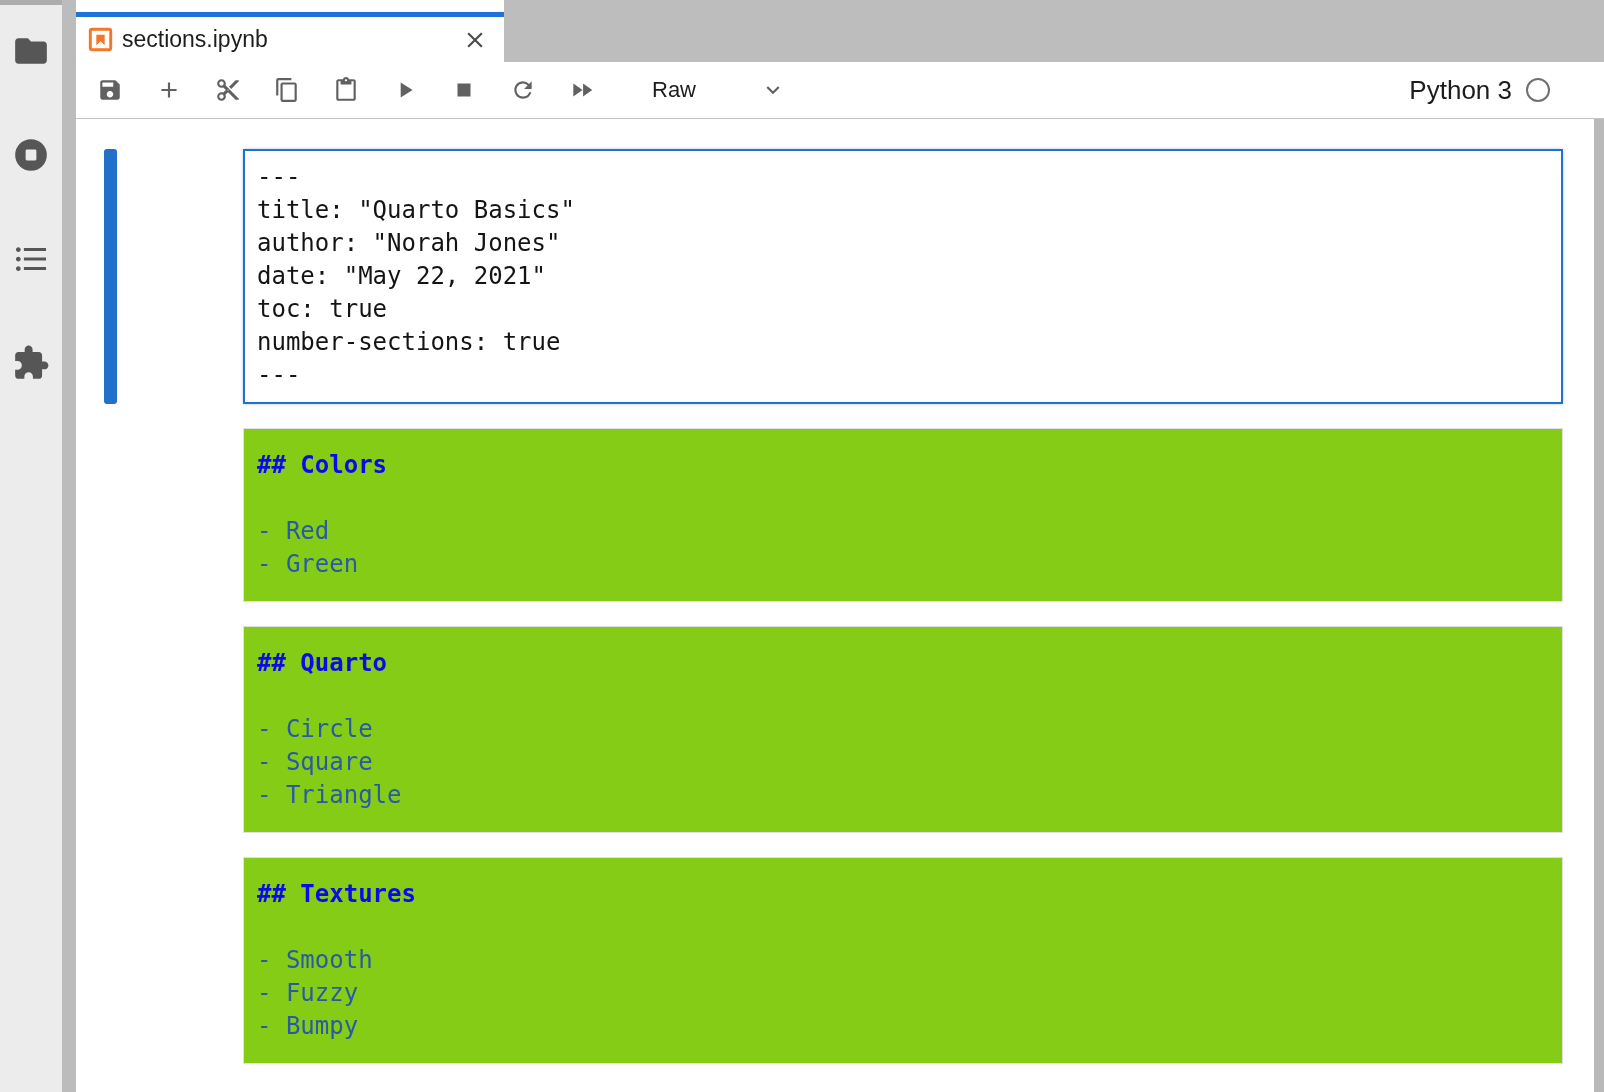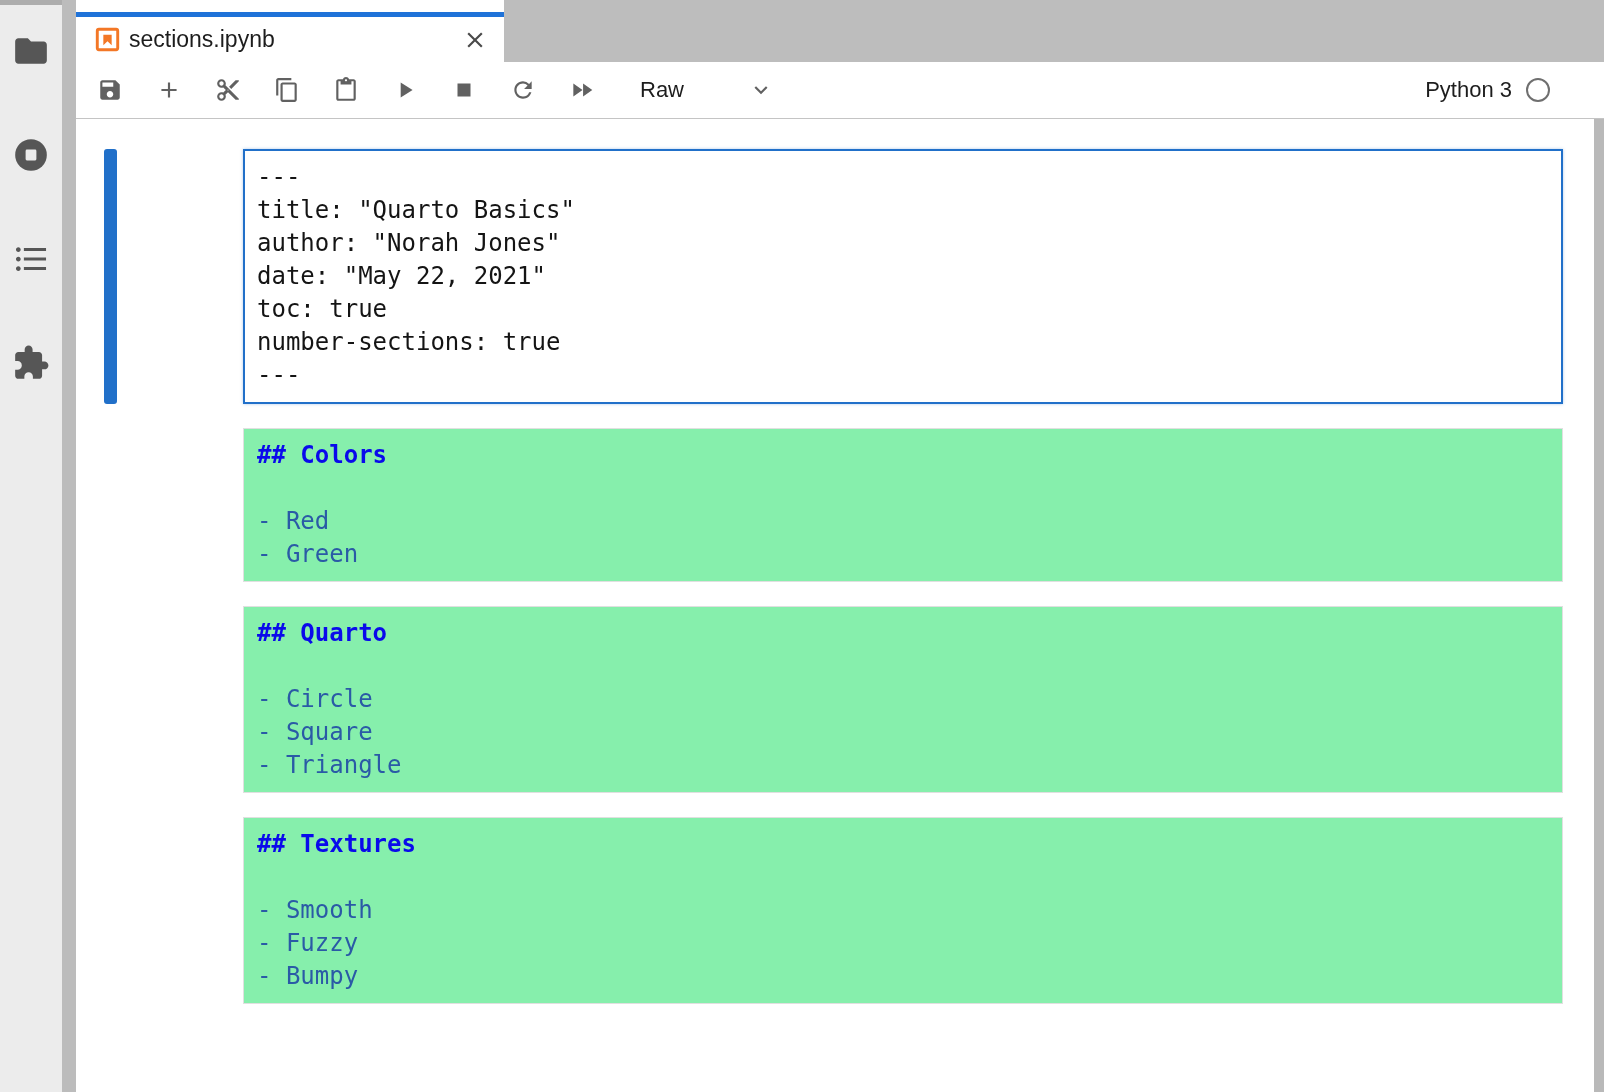--- a/index.html
+++ b/index.html
@@ -26,7 +26,7 @@
   .tabbar{height:62px;background:#bdbdbd;position:relative;flex-shrink:0;}
   .tab{position:absolute;left:0;top:0;width:428px;height:62px;background:#fff;cursor:pointer;}
   .tab-blue{position:absolute;top:12px;left:0;right:0;height:5px;background:#1f72d8;}
-  .tab-content{position:absolute;top:17px;left:0;right:0;bottom:0;display:flex;align-items:center;padding:0 15px 0 19px;}
+  .tab-content{position:absolute;top:17px;left:0;right:0;bottom:0;display:flex;align-items:center;padding:0 15px 0 12px;}
   .tab-label{font-size:23px;color:#1d1d1d;margin-left:9px;flex:1;white-space:nowrap;overflow:hidden;}
   .tab-close{width:28px;height:28px;display:flex;align-items:center;justify-content:center;cursor:pointer;}
   .tab-close svg{width:26px;height:26px;fill:#4a4a4a;}

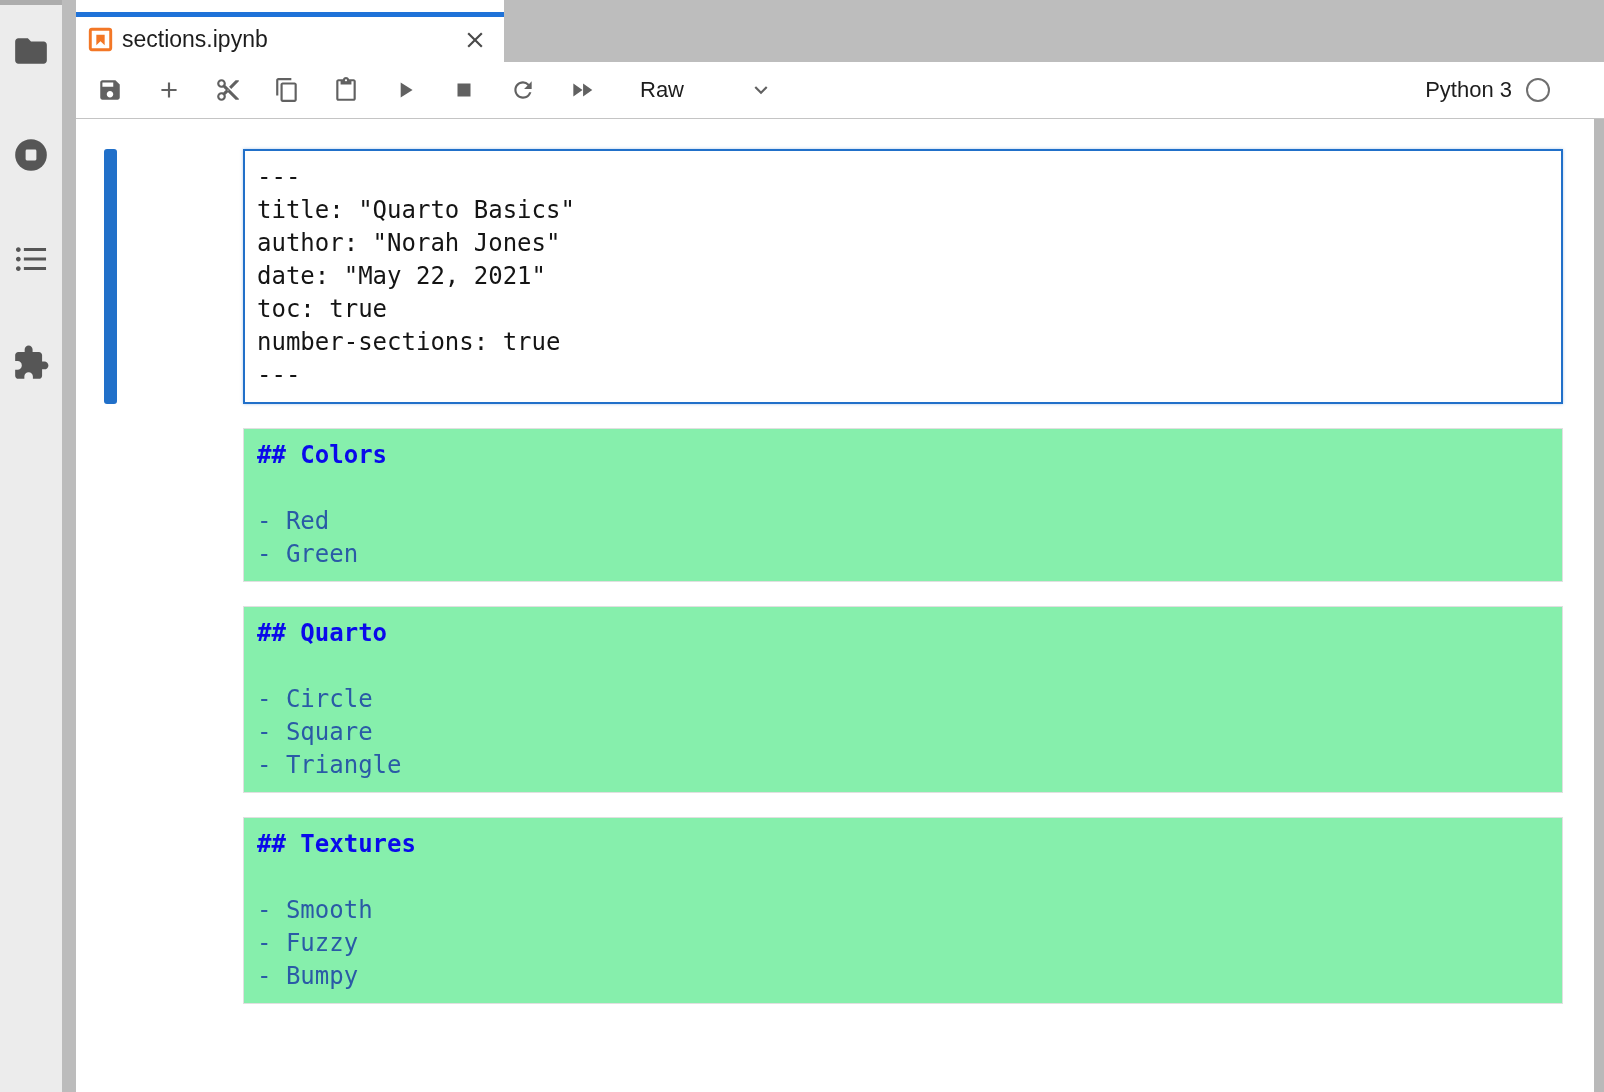--- a/index.html
+++ b/index.html
@@ -36,7 +36,7 @@
   .toolbar{height:56px;background:#fff;border-bottom:1px solid #c4c4c4;display:flex;align-items:center;padding-left:21px;flex-shrink:0;}
   .tbtn{width:26px;height:26px;margin-right:33px;display:flex;align-items:center;justify-content:center;cursor:pointer;flex-shrink:0;}
   .tbtn svg{width:26px;height:26px;fill:#616161;}
-  .celltype{display:flex;align-items:center;margin-left:12px;cursor:pointer;}
+  .celltype{display:flex;align-items:center;margin-left:24px;cursor:pointer;}
   .celltype-label{font-size:22px;color:#1d1d1d;}
   .celltype .chev{width:26px;height:26px;margin-left:64px;}
   .celltype .chev svg{width:26px;height:26px;fill:#616161;}

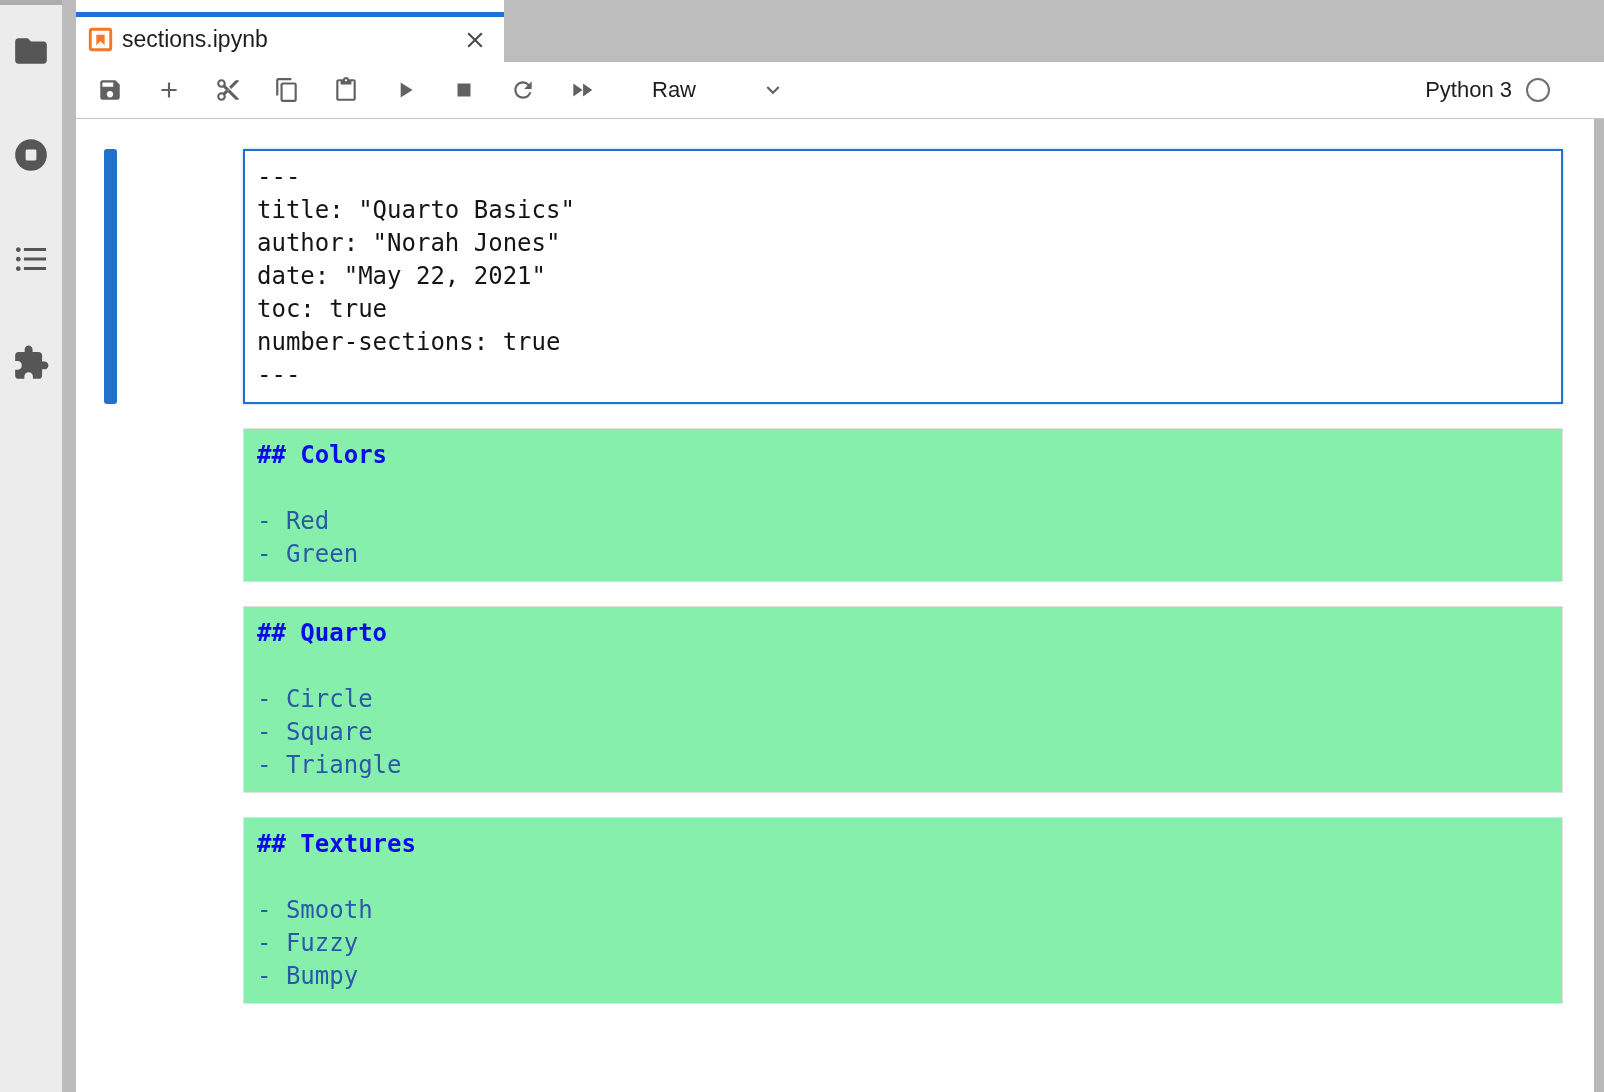--- a/index.html
+++ b/index.html
@@ -41,7 +41,7 @@
   .celltype .chev{width:26px;height:26px;margin-left:64px;}
   .celltype .chev svg{width:26px;height:26px;fill:#616161;}
   .kernel{margin-left:auto;display:flex;align-items:center;margin-right:54px;}
-  .kernel-label{font-size:22px;color:#1d1d1d;margin-right:14px;}
+  .kernel-label{font-size:26px;color:#1d1d1d;margin-right:14px;}
   .kernel-circle{width:20px;height:20px;border:2.5px solid #6f6f6f;border-radius:50%;background:#fff;}
 
   

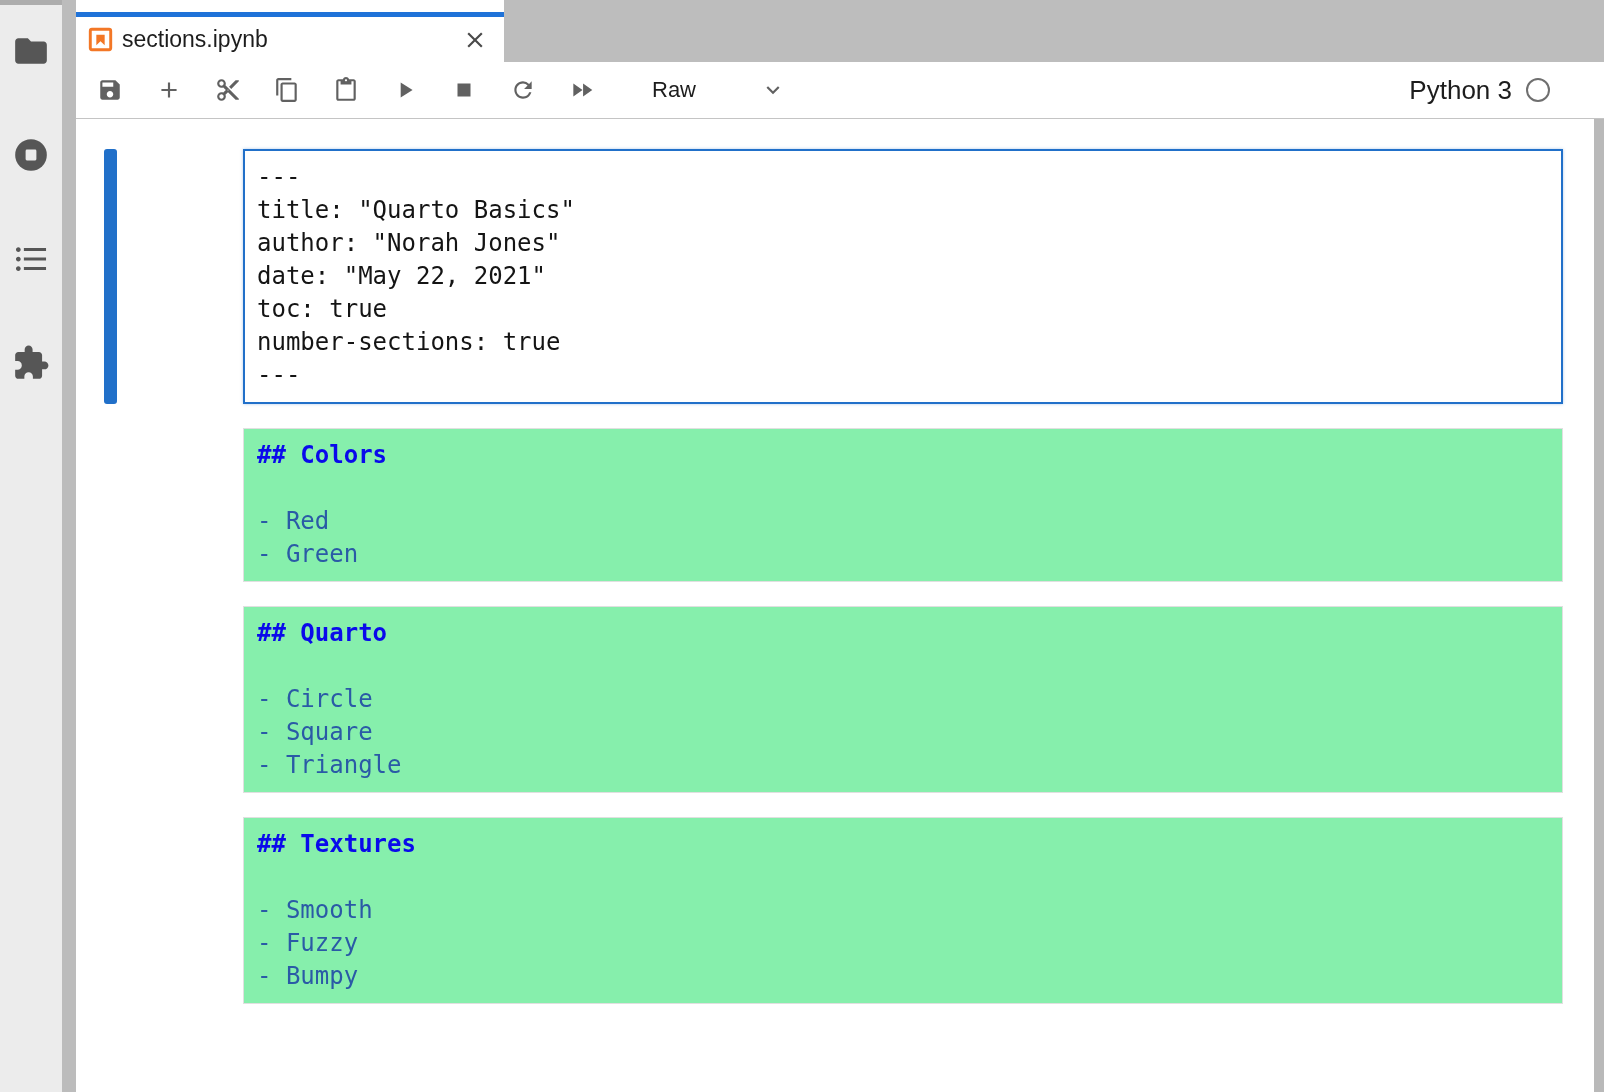--- a/index.html
+++ b/index.html
@@ -55,7 +55,7 @@
   .gutter{width:126px;flex-shrink:0;}
   .cell-box{flex:1;font-family:"DejaVu Sans Mono",monospace;font-size:24px;line-height:33px;min-width:0;}
   .cell-box.raw{background:#fff;border:2px solid #2170c9;padding:10px 12px;color:#141414;box-shadow:0 0 3px rgba(33,112,201,0.35);}
-  .cell-box.markdown{background:#86efac;border:1px solid #e0e0e0;padding:10px 13px;color:#141414;}
+  .cell-box.markdown{background:#84cc16;border:1px solid #e0e0e0;padding:20px 13px;color:#141414;}
   .line{white-space:pre;}
   .line.heading{color:#0a0aeb;font-weight:bold;}
   .line.list{color:#2a5aa6;}

